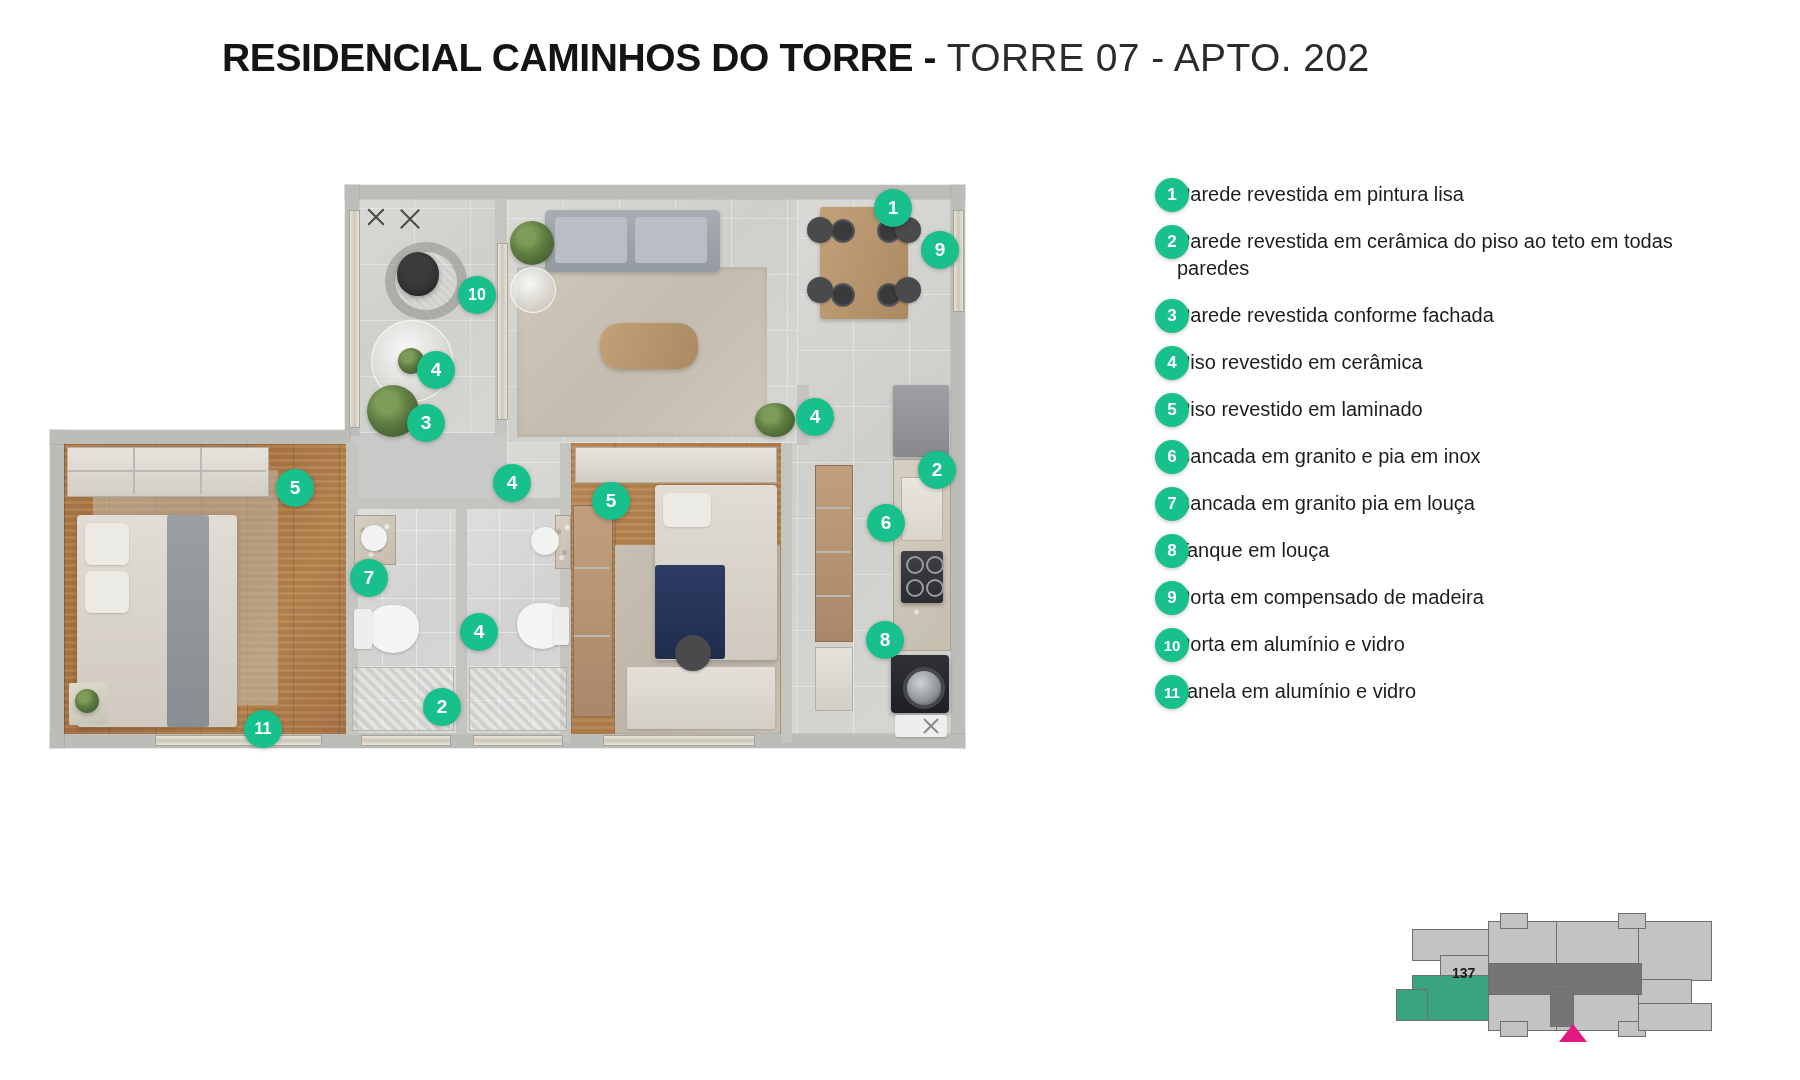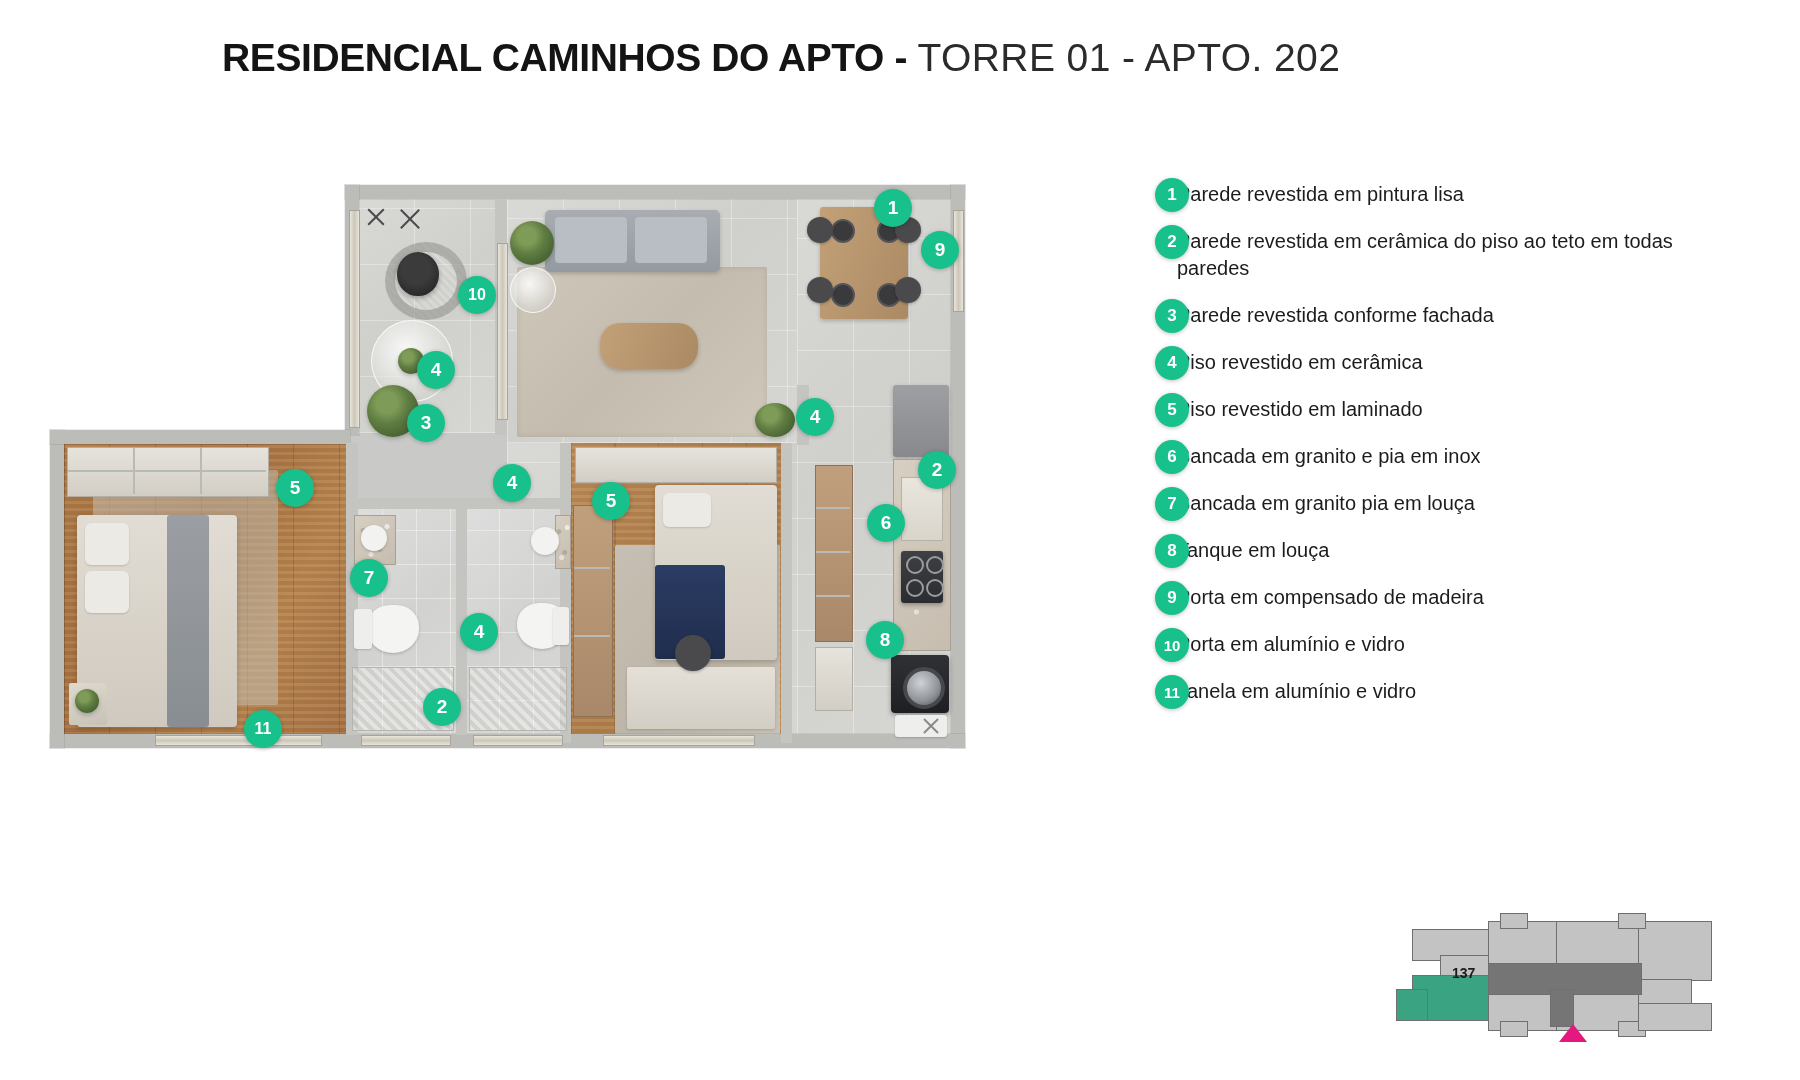--- a/index.html
+++ b/index.html
@@ -174,7 +174,7 @@
 <body>
 
 <div id="title-bar">
-  <span id="title-bold">RESIDENCIAL CAMINHOS DO APTO -</span><span id="title-light"> TORRE 01 - APTO. 202</span>
+  <span id="title-bold">RESIDENCIAL CAMINHOS DO TORRE -</span><span id="title-light"> TORRE 01 - APTO. 202</span>
 </div>
 
 <div id="plan-stage">

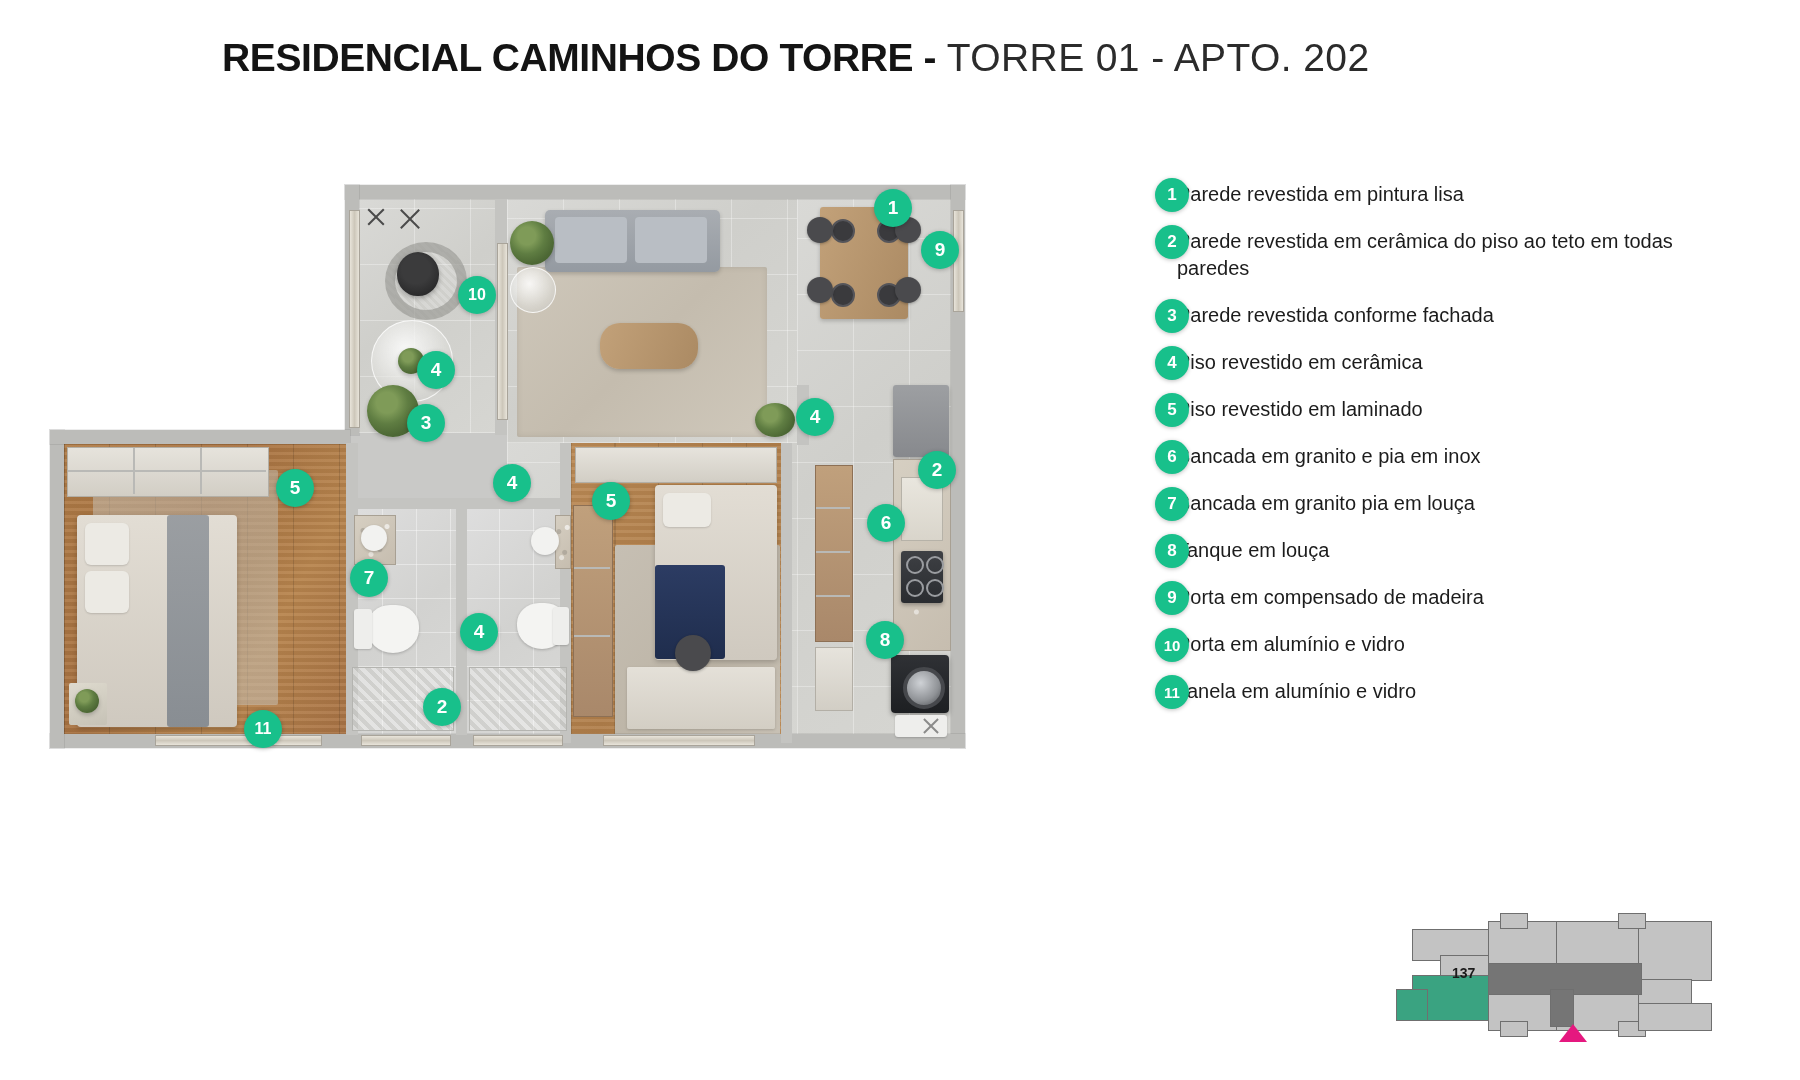--- a/index.html
+++ b/index.html
@@ -174,7 +174,7 @@
 <body>
 
 <div id="title-bar">
-  <span id="title-bold">RESIDENCIAL CAMINHOS DO TORRE -</span><span id="title-light"> TORRE 01 - APTO. 202</span>
+  <span id="title-bold">RESIDENCIAL CAMINHOS DO TORRE -</span><span id="title-light"> TORRE 07 - APTO. 202</span>
 </div>
 
 <div id="plan-stage">

